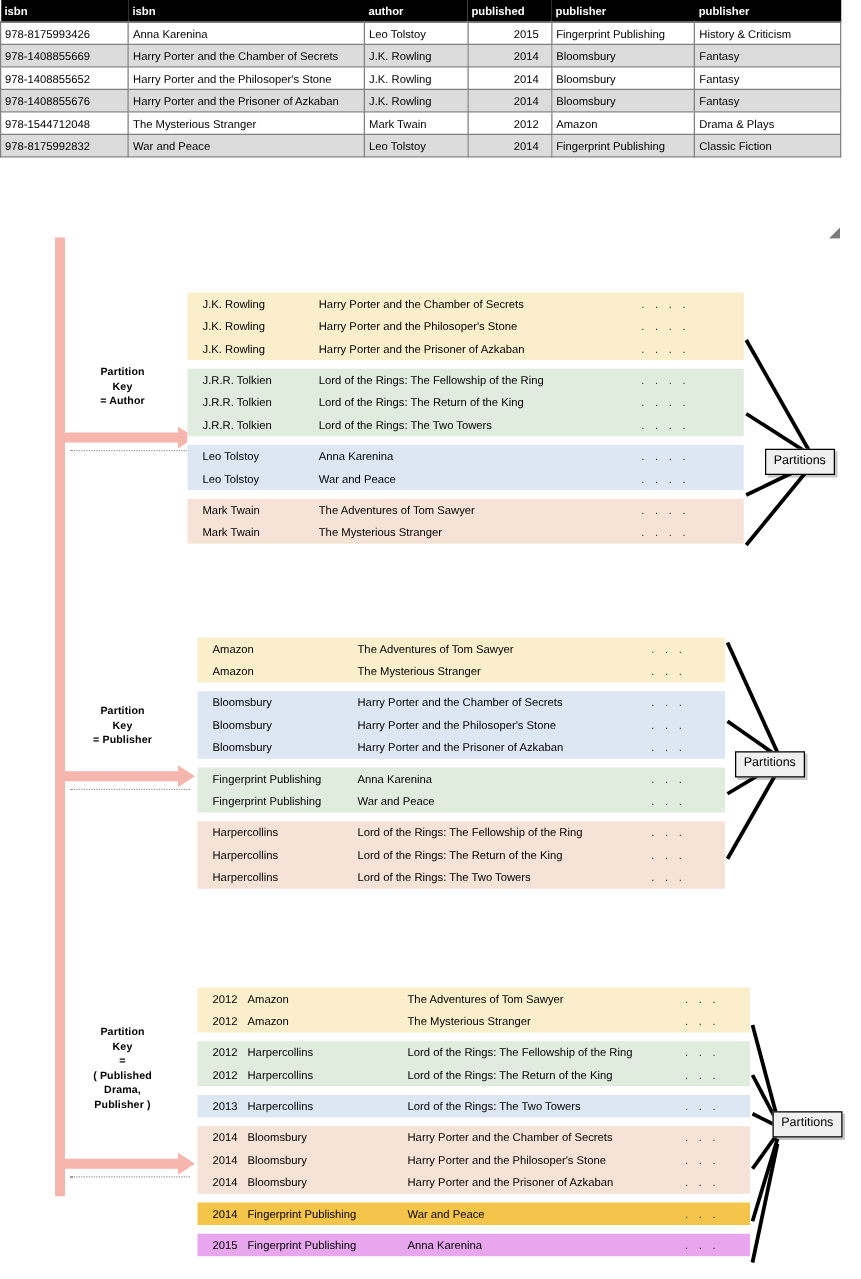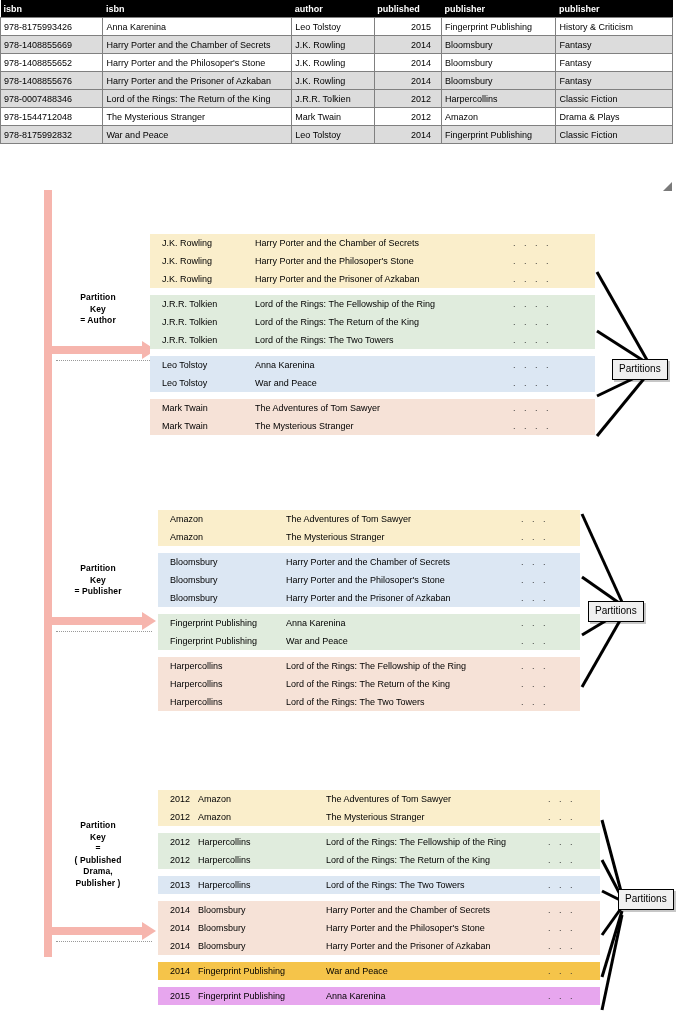--- a/index.html
+++ b/index.html
@@ -135,14 +135,6 @@
         <td class="c-publisher">Bloomsbury</td>
         <td class="c-category">Fantasy</td>
       </tr>
-      <tr class="row-even">
-        <td class="c-isbn">978-0007488346</td>
-        <td class="c-title">Lord of the Rings: The Return of the King</td>
-        <td class="c-author">J.R.R. Tolkien</td>
-        <td class="c-published">2012</td>
-        <td class="c-publisher">Harpercollins</td>
-        <td class="c-category">Classic Fiction</td>
-      </tr>
       <tr class="row-odd">
         <td class="c-isbn">978-1544712048</td>
         <td class="c-title">The Mysterious Stranger</td>

